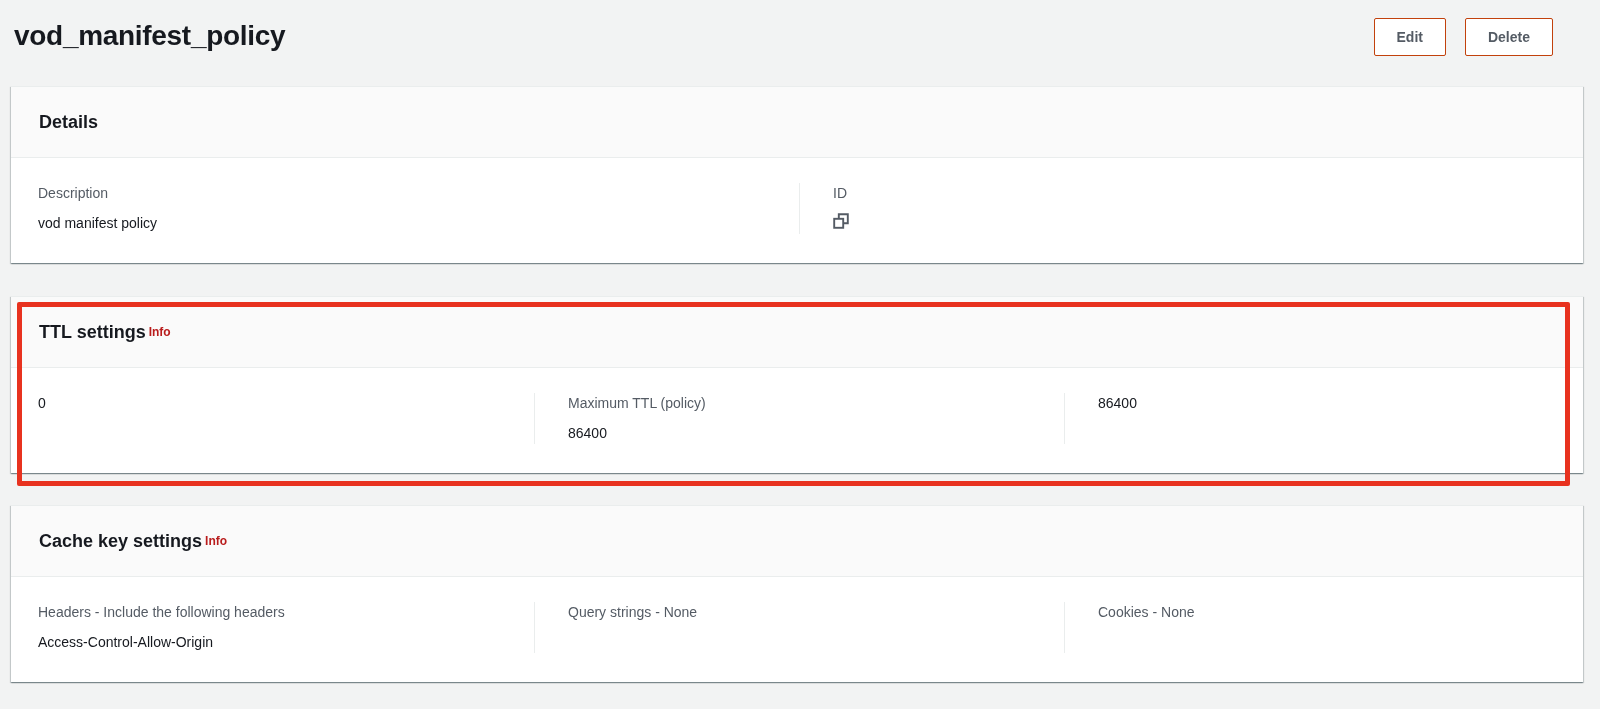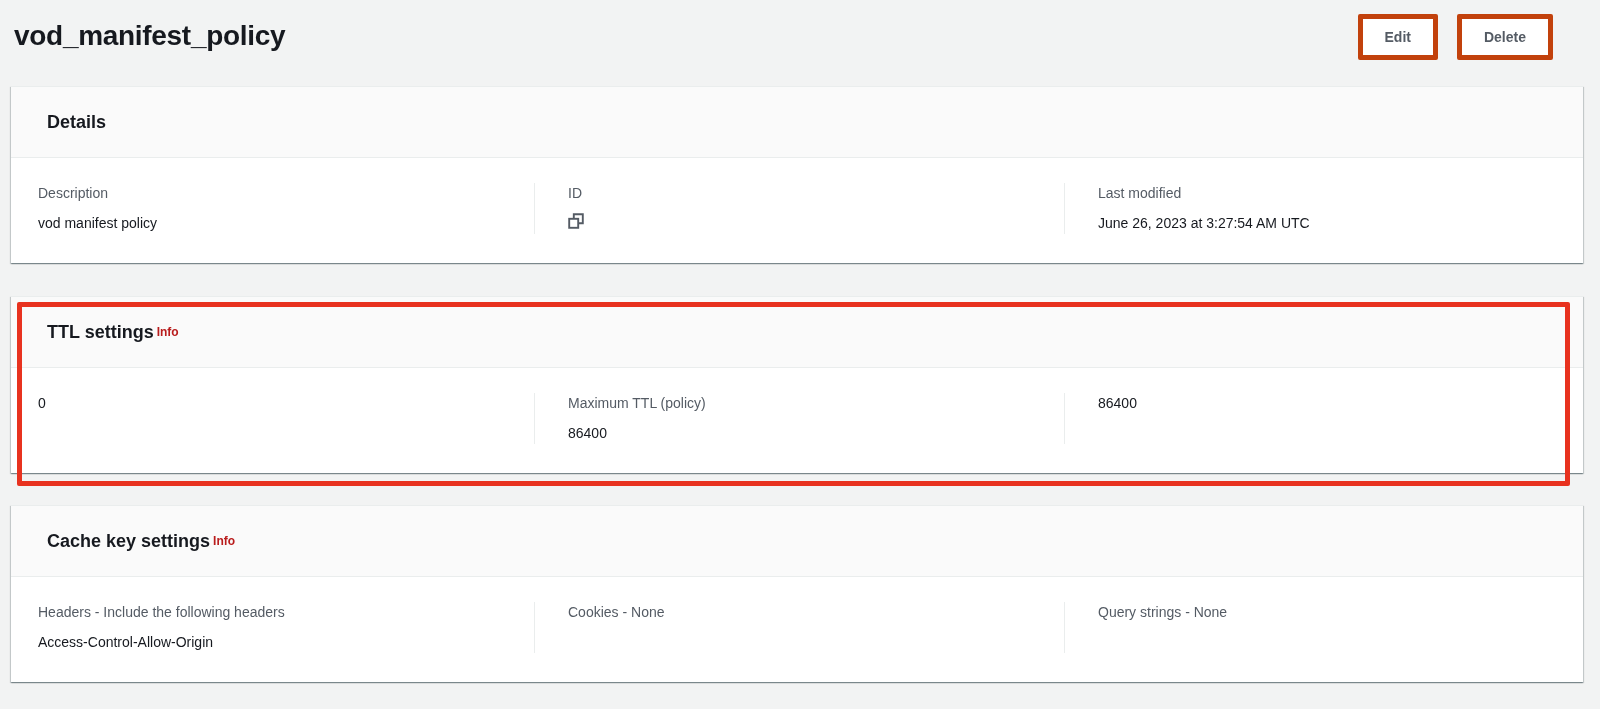--- a/index.html
+++ b/index.html
@@ -36,7 +36,7 @@
     font-weight: 700;
     color: #545b64;
     background: #ffffff;
-    border: 5px solid #c2410c;
+    border: 1px solid #c2410c;
     border-radius: 2px;
     padding: 8px 22px;
     line-height: 20px;

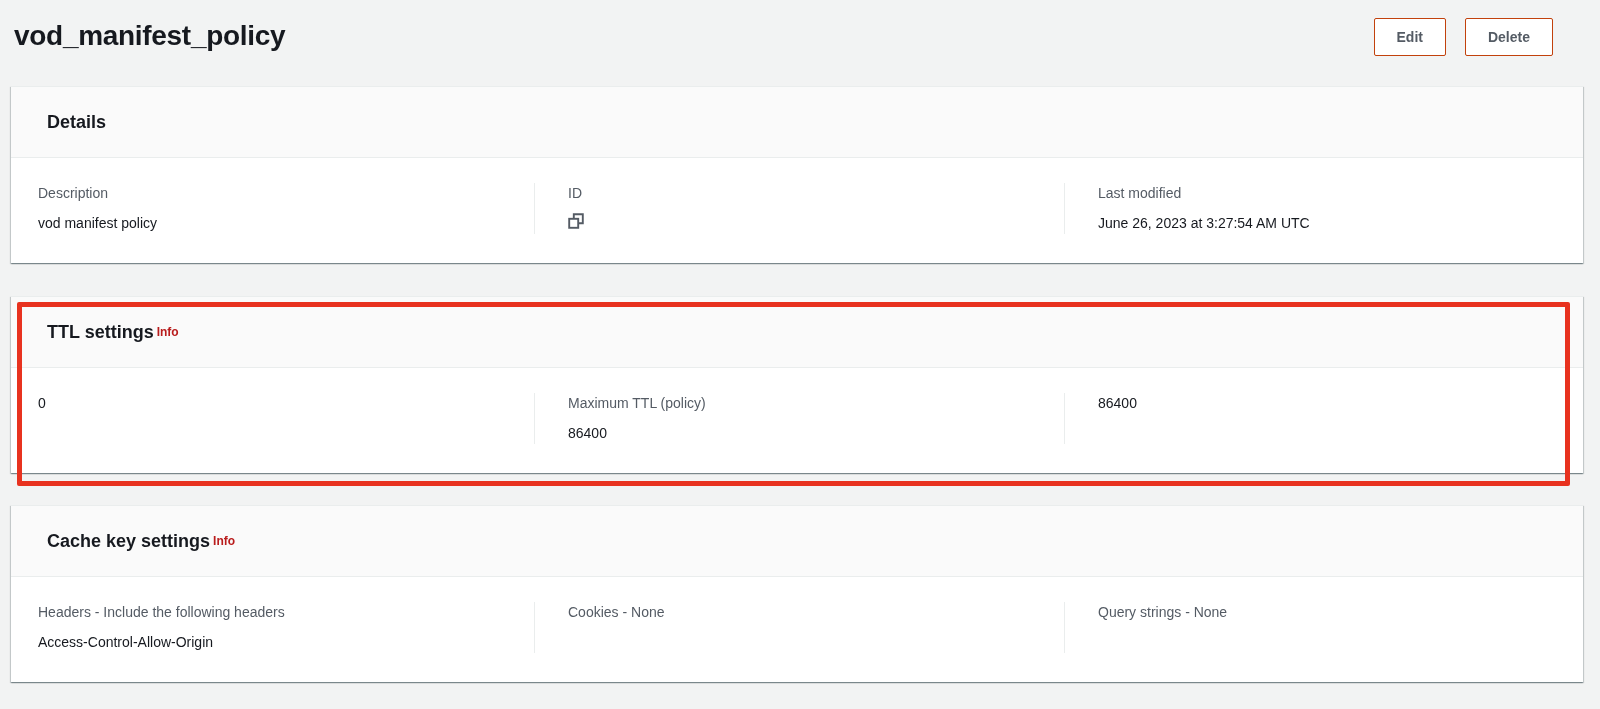--- a/index.html
+++ b/index.html
@@ -57,7 +57,7 @@
   .card-header {
     background: #fafafa;
     border-bottom: 1px solid #eaeded;
-    padding: 23px 36px;
+    padding: 23px 28px;
   }
   .card-title {
     display: inline;

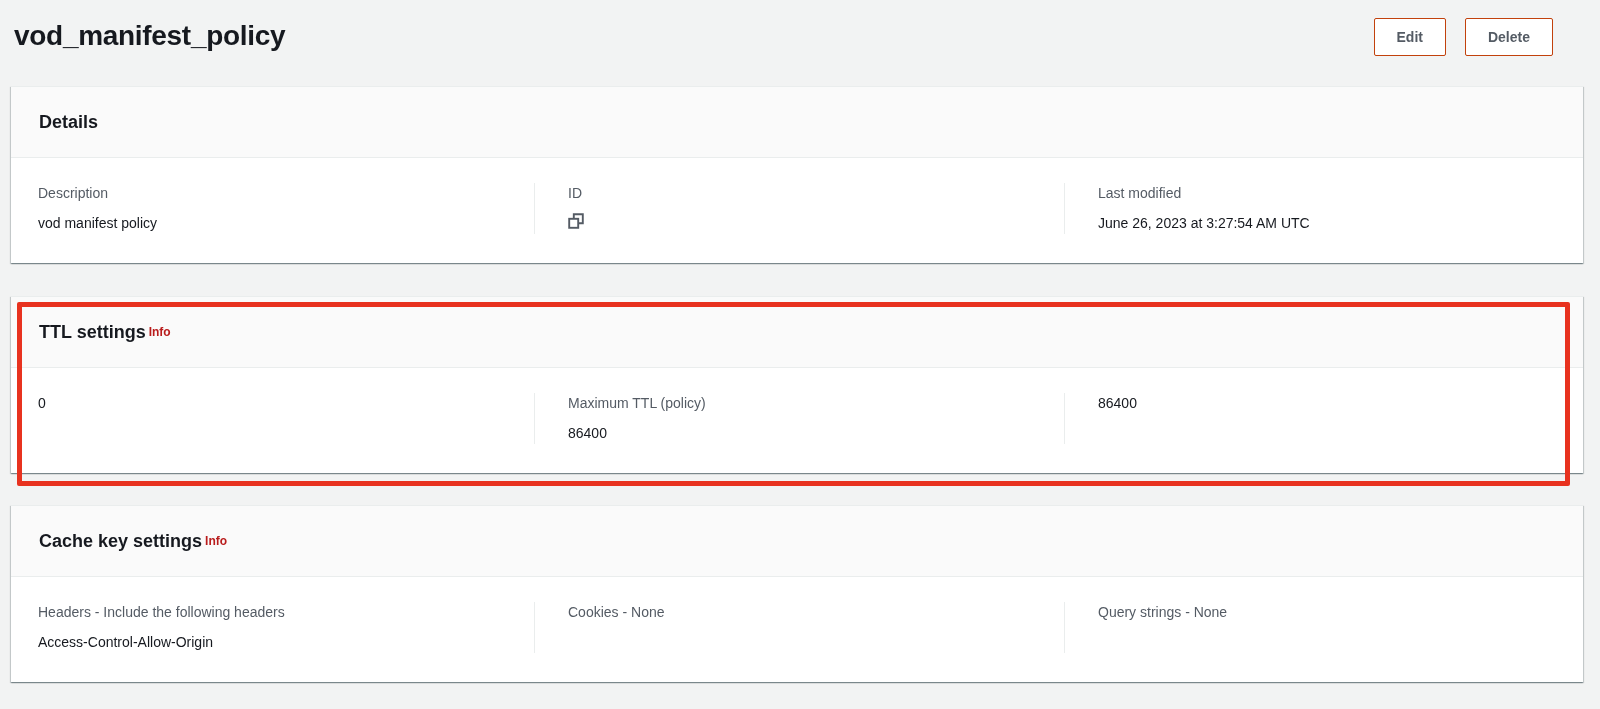--- a/index.html
+++ b/index.html
@@ -163,10 +163,6 @@
             </button>
           </div>
         </div>
-        <div class="col">
-          <div class="field-label">Last modified</div>
-          <div class="field-value">June 26, 2023 at 3:27:54 AM UTC</div>
-        </div>
       </div>
     </section>
 

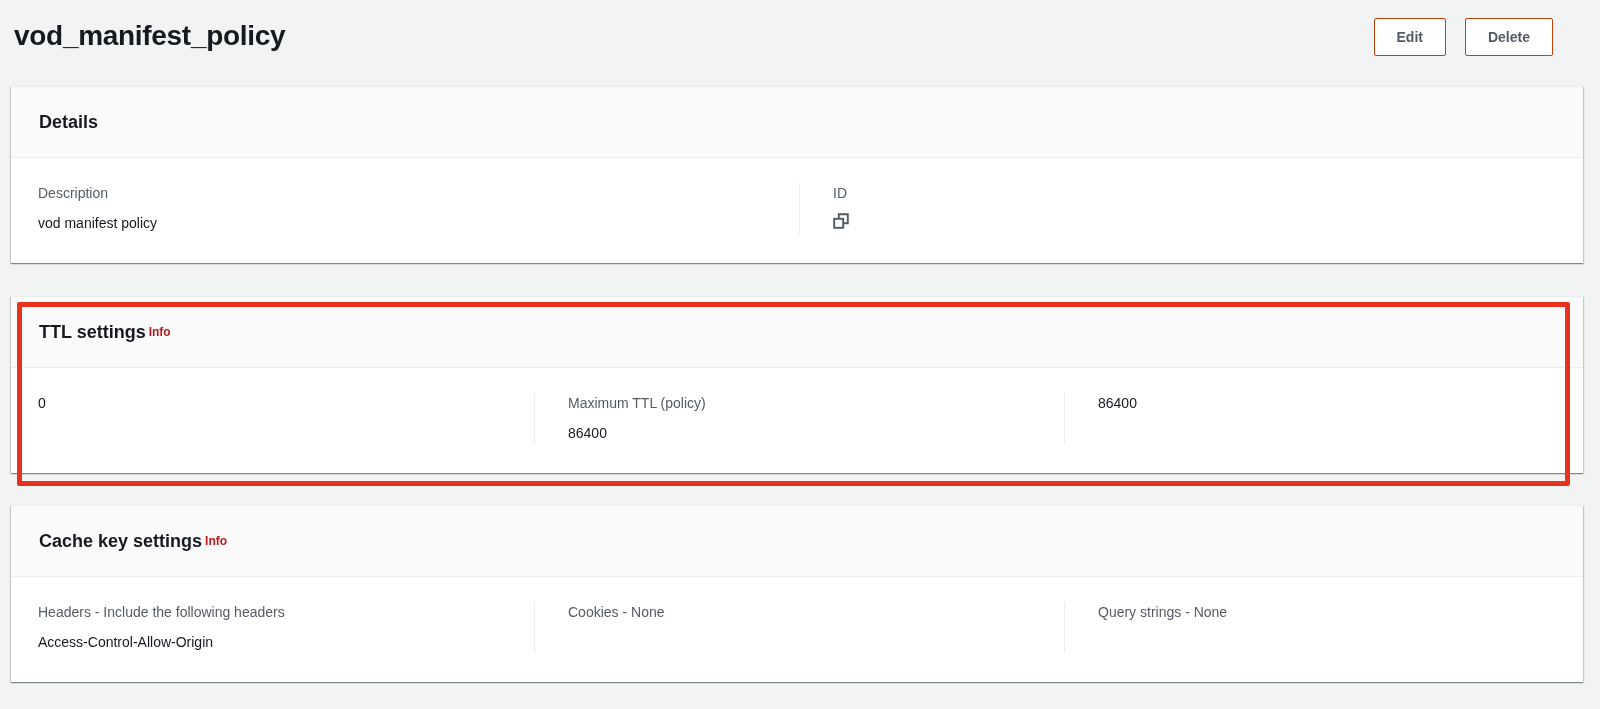--- a/index.html
+++ b/index.html
@@ -197,13 +197,13 @@
           <div class="field-value">Access-Control-Allow-Origin</div>
         </div>
         <div class="col">
+          <div class="field-label">Query strings - None</div>
+          <div class="field-value"></div>
+        </div>
+        <div class="col">
           <div class="field-label">Cookies - None</div>
           <div class="field-value"></div>
         </div>
-        <div class="col">
-          <div class="field-label">Query strings - None</div>
-          <div class="field-value"></div>
-        </div>
       </div>
     </section>
 

